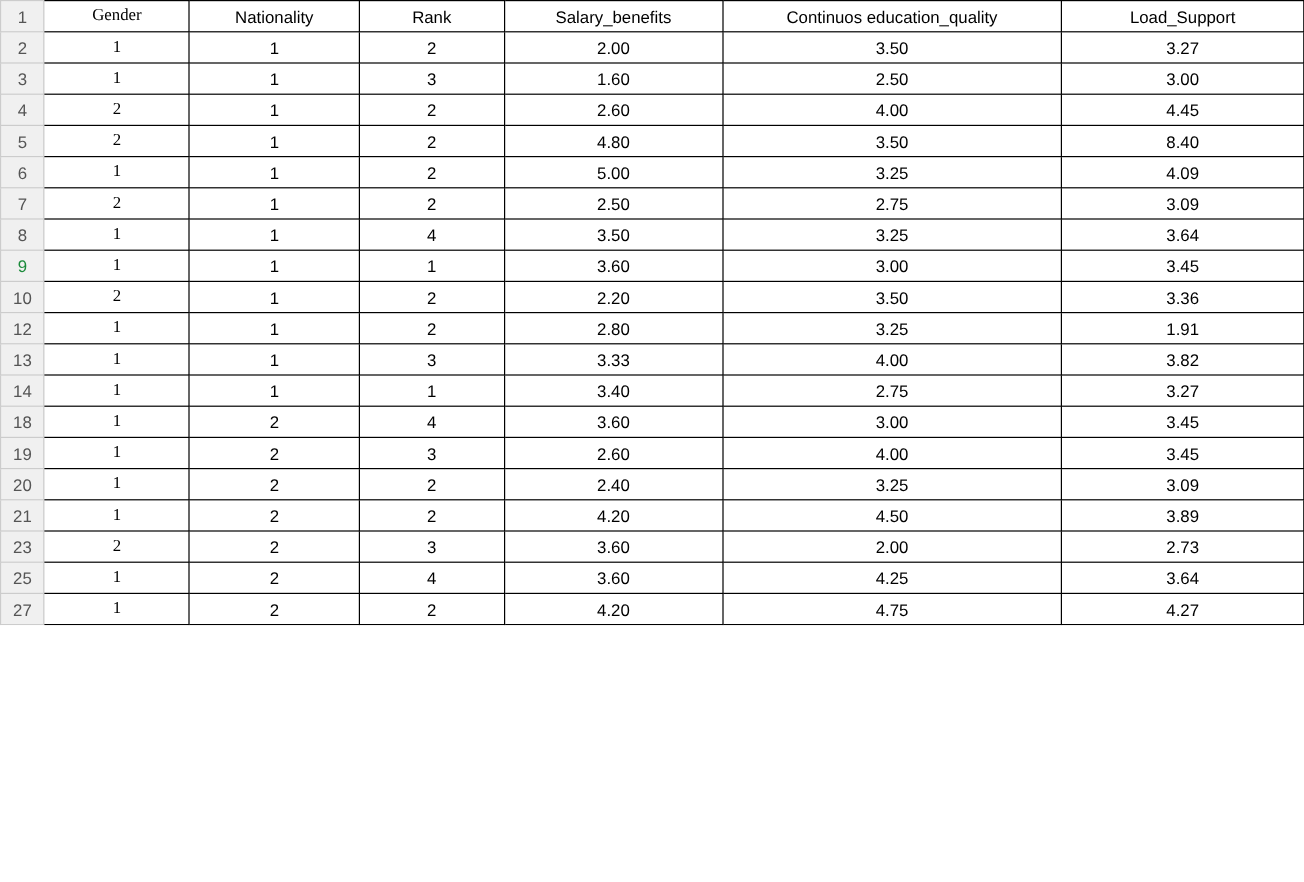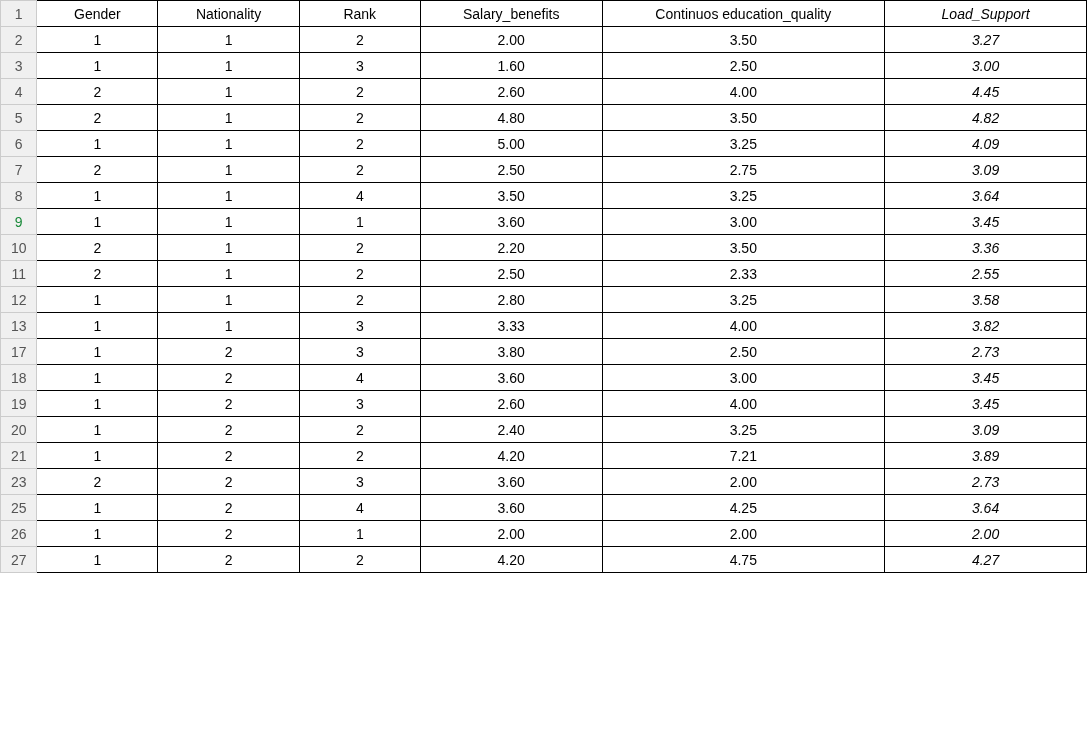--- a/index.html
+++ b/index.html
@@ -48,7 +48,7 @@
     .col-header {
       font-weight: normal;
     }
-    .col-gender { width: 120px; }
+    .col-gender { width: 120px; font-family: Liberation Serif, serif; }
     .col-nationality { width: 140px; }
     .col-rank { width: 120px; }
     .col-salary { width: 180px; }

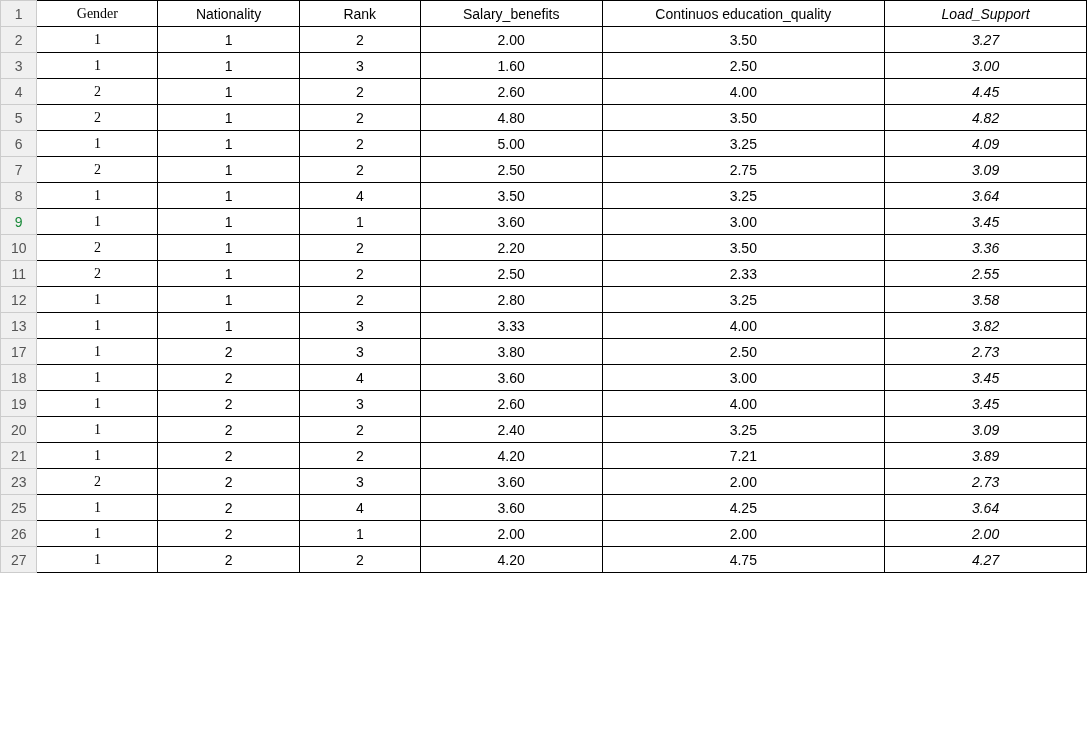--- a/index.html
+++ b/index.html
@@ -53,7 +53,7 @@
     .col-rank { width: 120px; }
     .col-salary { width: 180px; }
     .col-edu { width: 280px; }
-    .col-load { width: 200px; font-style: italic; }
+    .col-load { width: 200px; }
   </style>
 </head>
 <body>

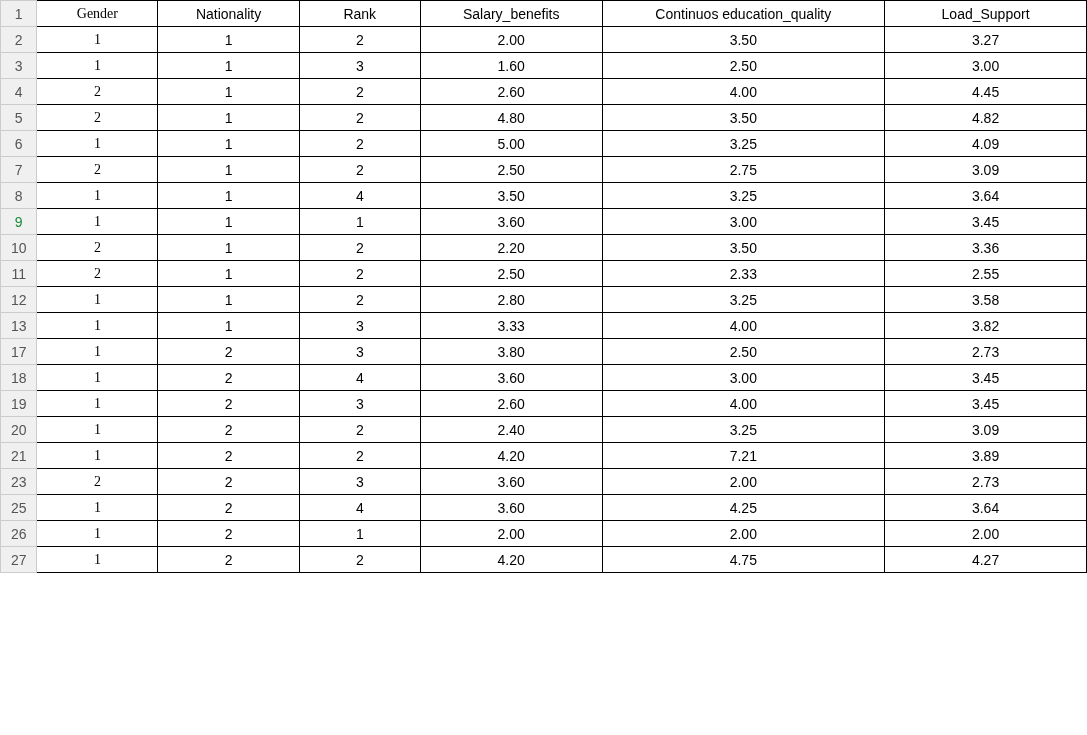--- a/index.html
+++ b/index.html
@@ -102,7 +102,7 @@
       <div class="cell col-rank">2</div>
       <div class="cell col-salary">4.80</div>
       <div class="cell col-edu">3.50</div>
-      <div class="cell col-load">4.82</div>
+      <div class="cell col-load">8.40</div>
     </div>
     <div class="row">
       <div class="row-header">6</div>

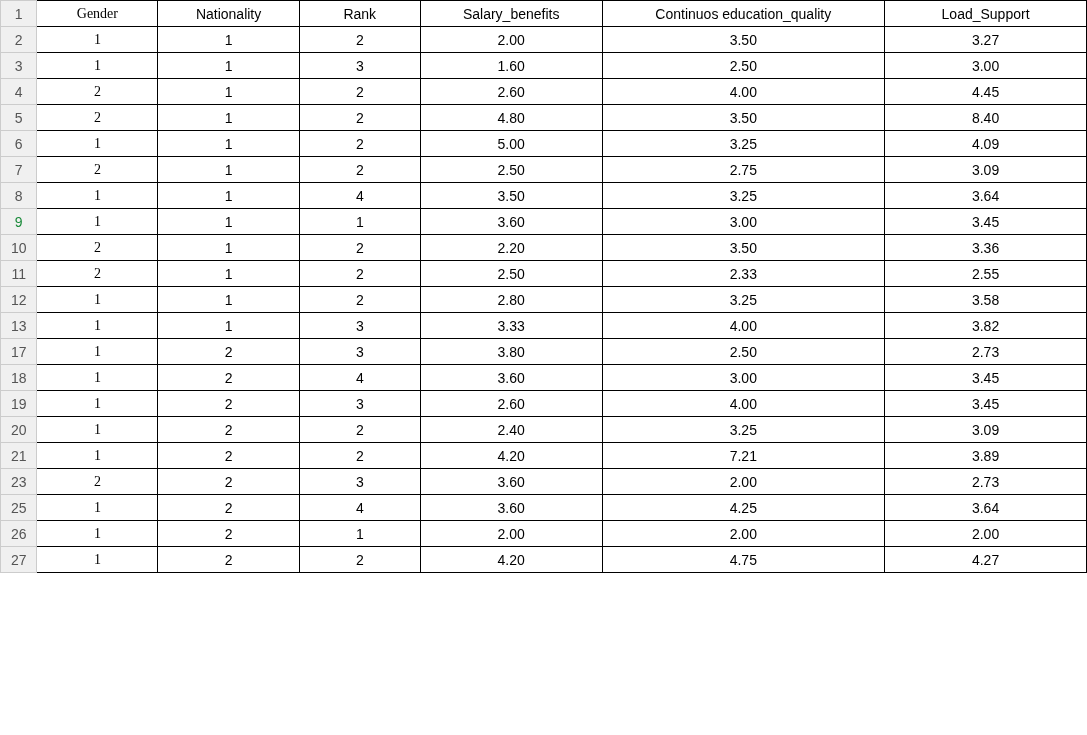--- a/index.html
+++ b/index.html
@@ -150,15 +150,6 @@
       <div class="cell col-load">3.36</div>
     </div>
     <div class="row">
-      <div class="row-header">11</div>
-      <div class="cell col-gender">2</div>
-      <div class="cell col-nationality">1</div>
-      <div class="cell col-rank">2</div>
-      <div class="cell col-salary">2.50</div>
-      <div class="cell col-edu">2.33</div>
-      <div class="cell col-load">2.55</div>
-    </div>
-    <div class="row">
       <div class="row-header">12</div>
       <div class="cell col-gender">1</div>
       <div class="cell col-nationality">1</div>

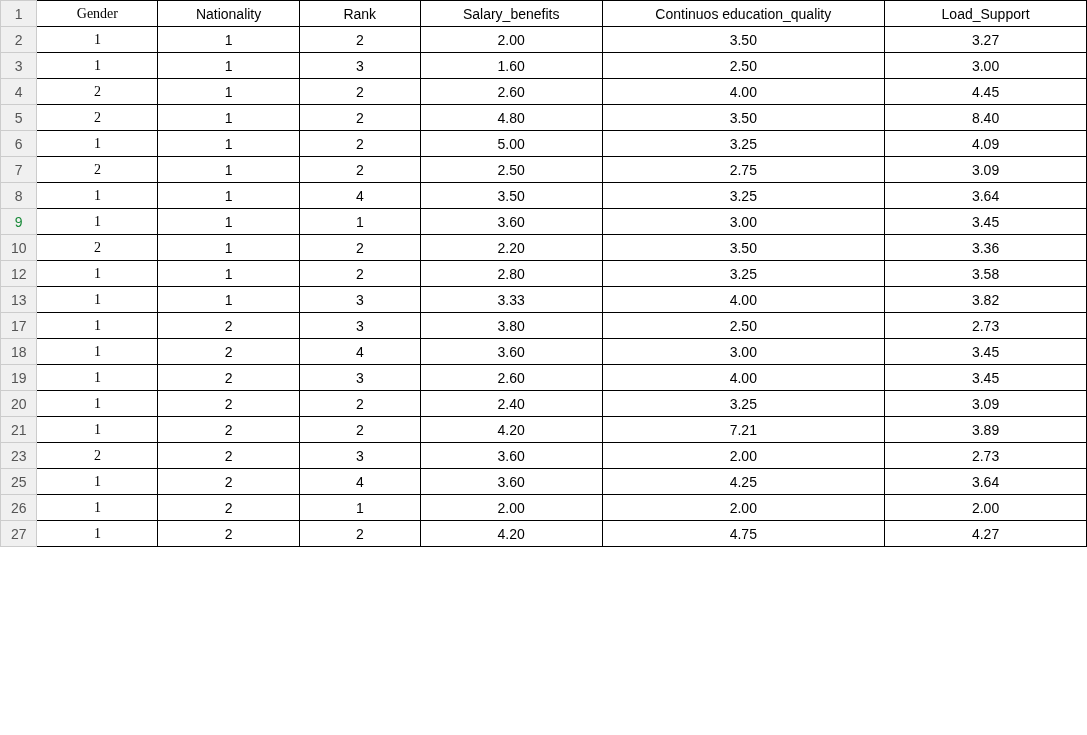--- a/index.html
+++ b/index.html
@@ -156,7 +156,7 @@
       <div class="cell col-rank">2</div>
       <div class="cell col-salary">2.80</div>
       <div class="cell col-edu">3.25</div>
-      <div class="cell col-load">3.58</div>
+      <div class="cell col-load">1.91</div>
     </div>
     <div class="row">
       <div class="row-header">13</div>

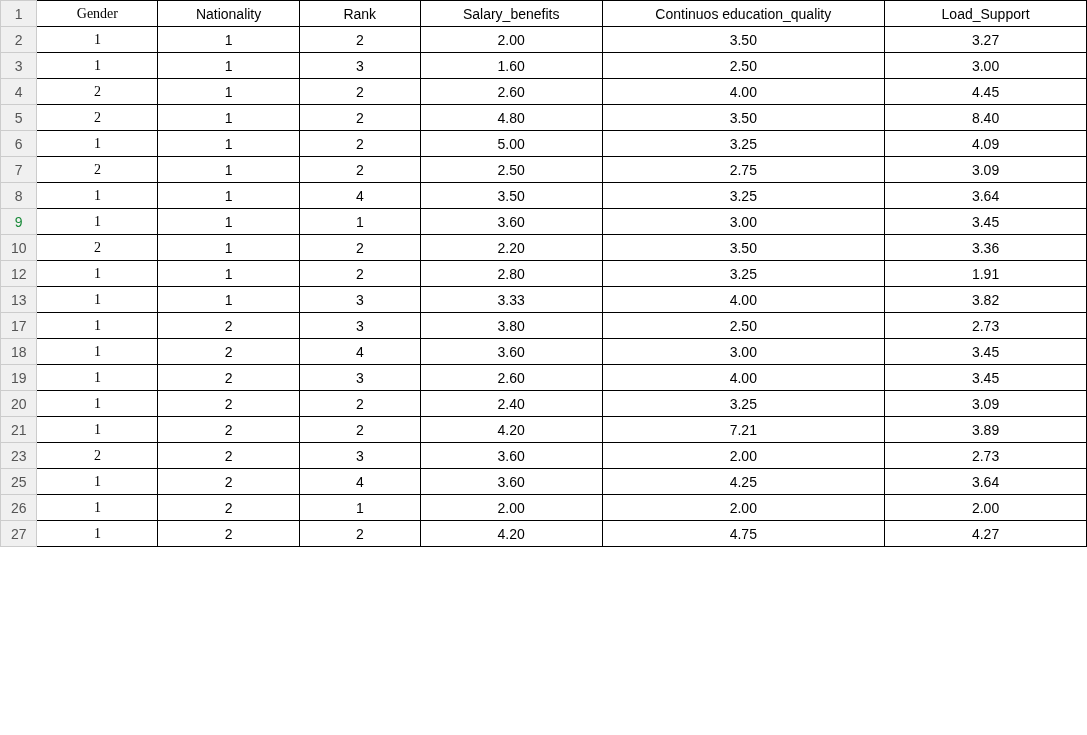--- a/index.html
+++ b/index.html
@@ -168,6 +168,15 @@
       <div class="cell col-load">3.82</div>
     </div>
     <div class="row">
+      <div class="row-header">14</div>
+      <div class="cell col-gender">1</div>
+      <div class="cell col-nationality">1</div>
+      <div class="cell col-rank">1</div>
+      <div class="cell col-salary">3.40</div>
+      <div class="cell col-edu">2.75</div>
+      <div class="cell col-load">3.27</div>
+    </div>
+    <div class="row">
       <div class="row-header">17</div>
       <div class="cell col-gender">1</div>
       <div class="cell col-nationality">2</div>

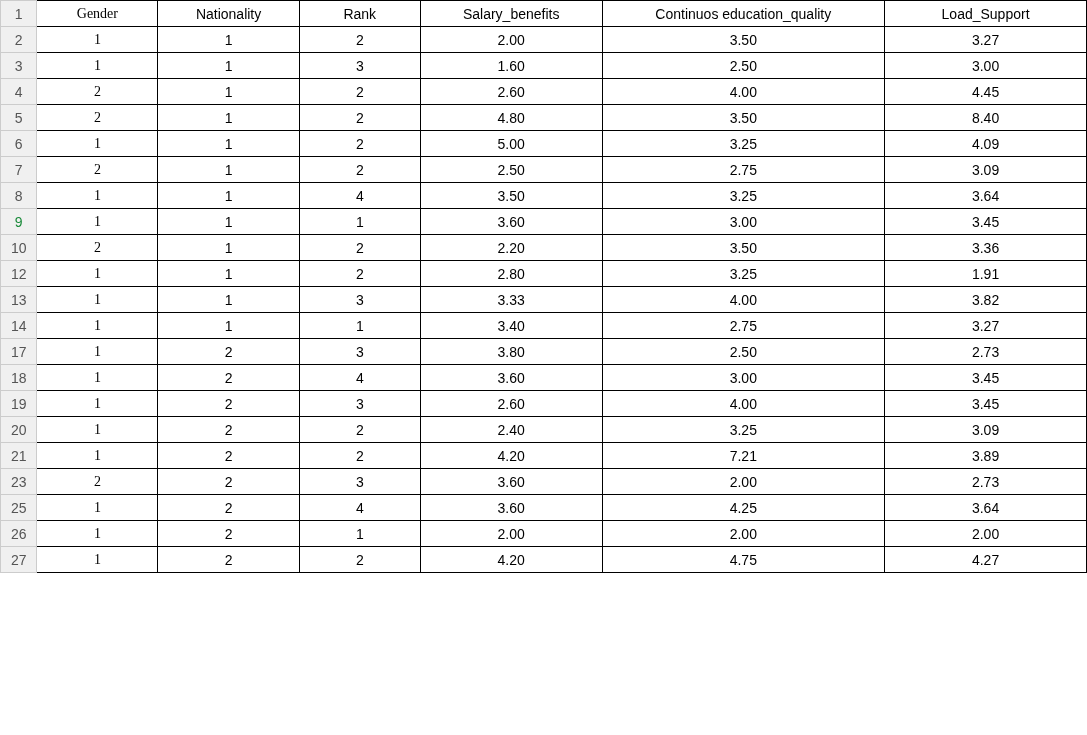--- a/index.html
+++ b/index.html
@@ -177,15 +177,6 @@
       <div class="cell col-load">3.27</div>
     </div>
     <div class="row">
-      <div class="row-header">17</div>
-      <div class="cell col-gender">1</div>
-      <div class="cell col-nationality">2</div>
-      <div class="cell col-rank">3</div>
-      <div class="cell col-salary">3.80</div>
-      <div class="cell col-edu">2.50</div>
-      <div class="cell col-load">2.73</div>
-    </div>
-    <div class="row">
       <div class="row-header">18</div>
       <div class="cell col-gender">1</div>
       <div class="cell col-nationality">2</div>

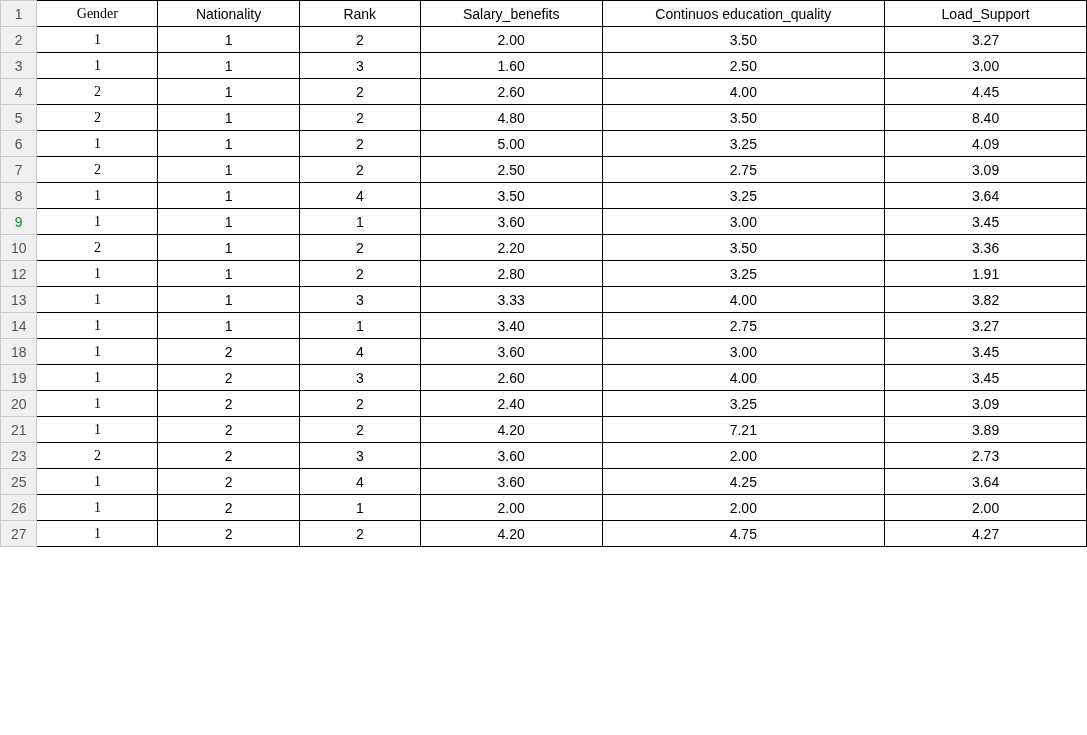--- a/index.html
+++ b/index.html
@@ -209,7 +209,7 @@
       <div class="cell col-nationality">2</div>
       <div class="cell col-rank">2</div>
       <div class="cell col-salary">4.20</div>
-      <div class="cell col-edu">7.21</div>
+      <div class="cell col-edu">4.50</div>
       <div class="cell col-load">3.89</div>
     </div>
     <div class="row">

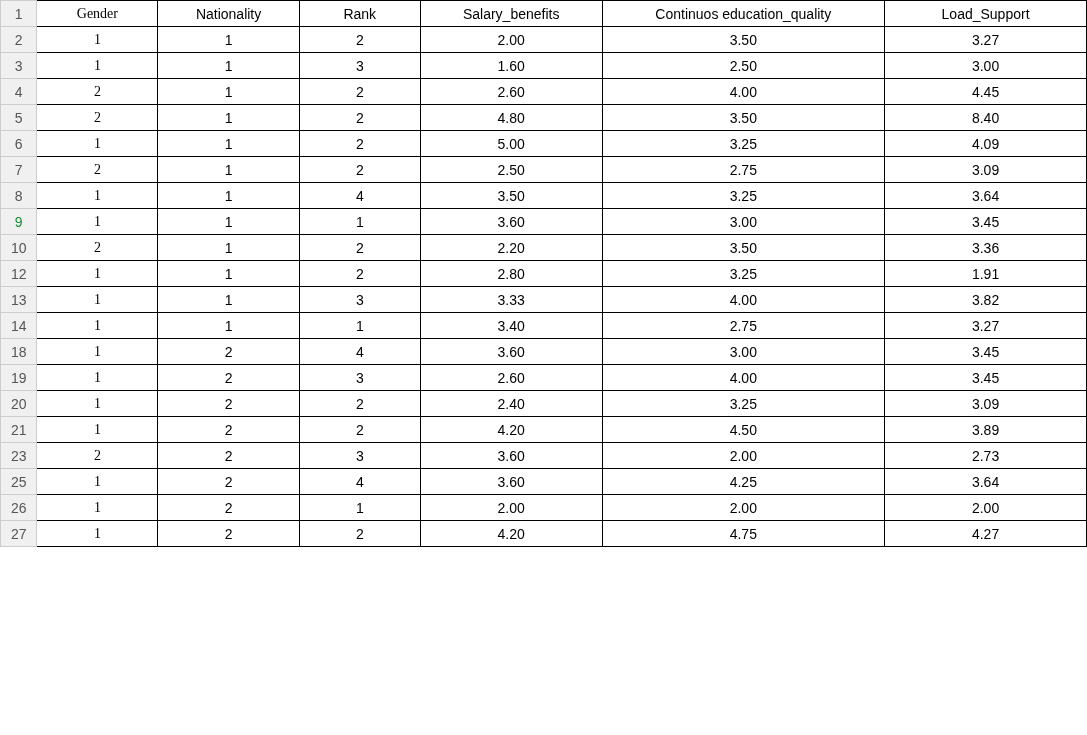--- a/index.html
+++ b/index.html
@@ -231,15 +231,6 @@
       <div class="cell col-load">3.64</div>
     </div>
     <div class="row">
-      <div class="row-header">26</div>
-      <div class="cell col-gender">1</div>
-      <div class="cell col-nationality">2</div>
-      <div class="cell col-rank">1</div>
-      <div class="cell col-salary">2.00</div>
-      <div class="cell col-edu">2.00</div>
-      <div class="cell col-load">2.00</div>
-    </div>
-    <div class="row">
       <div class="row-header">27</div>
       <div class="cell col-gender">1</div>
       <div class="cell col-nationality">2</div>

